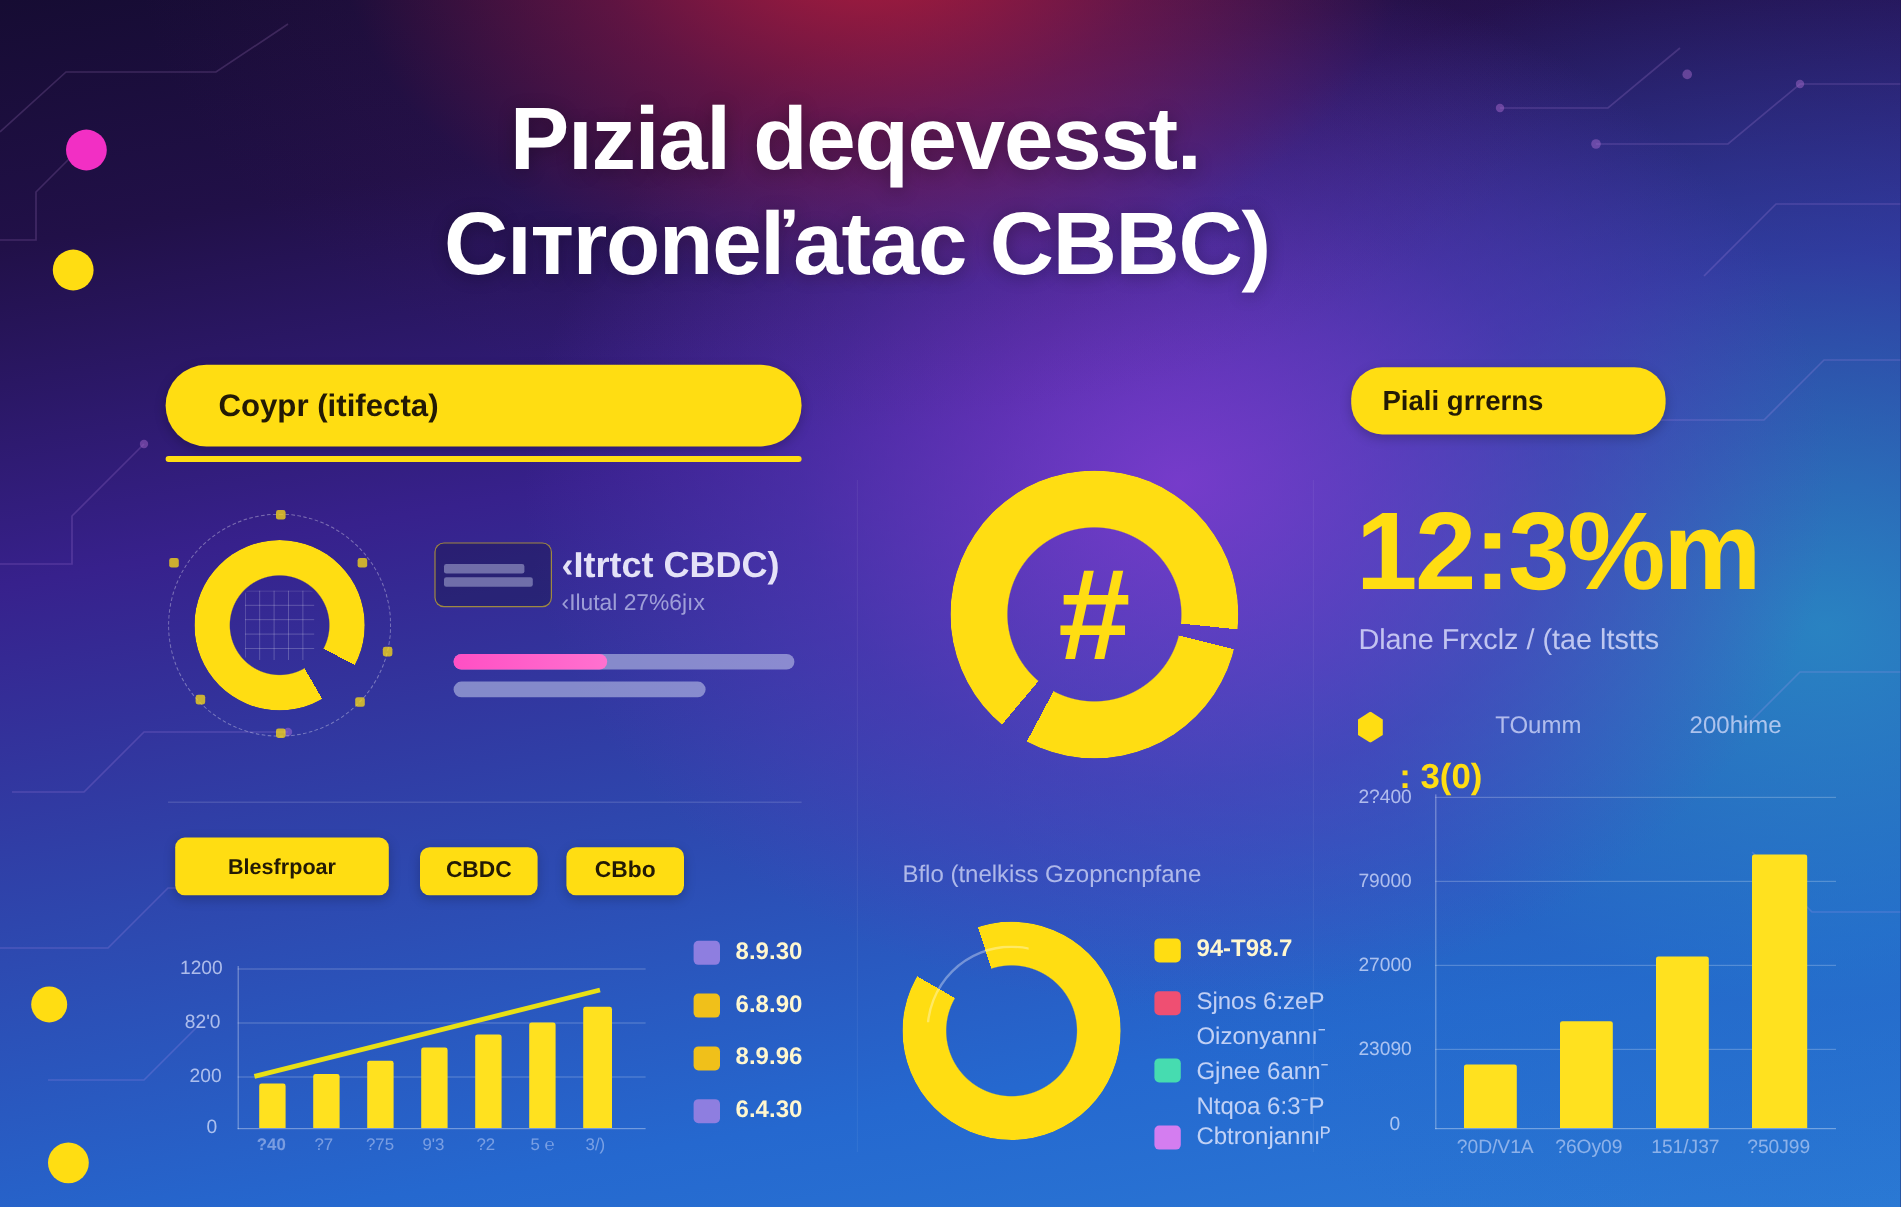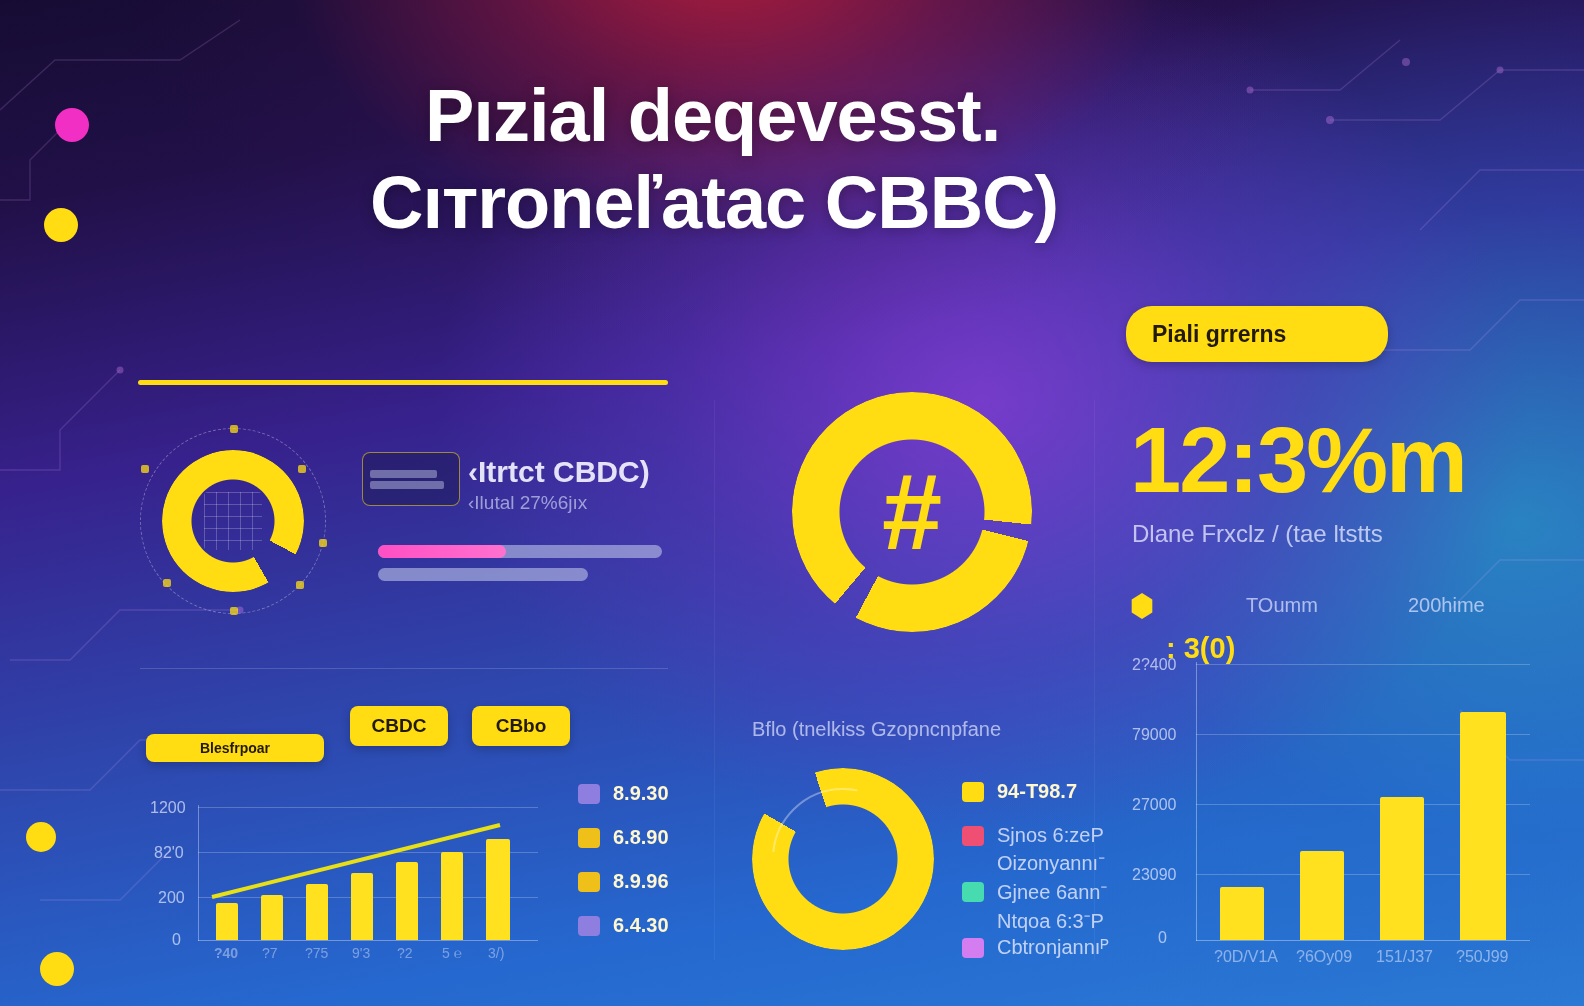--- a/index.html
+++ b/index.html
@@ -176,6 +176,7 @@
     <div class="title-line">Cıтroneľatac CBBC)</div>
   </div>
 
+  <div class="pill tab-main">Coypr (itifecta)</div>
   <div class="tab-underline"></div>
   <div class="pill tab-right">Piali grrerns</div>
 

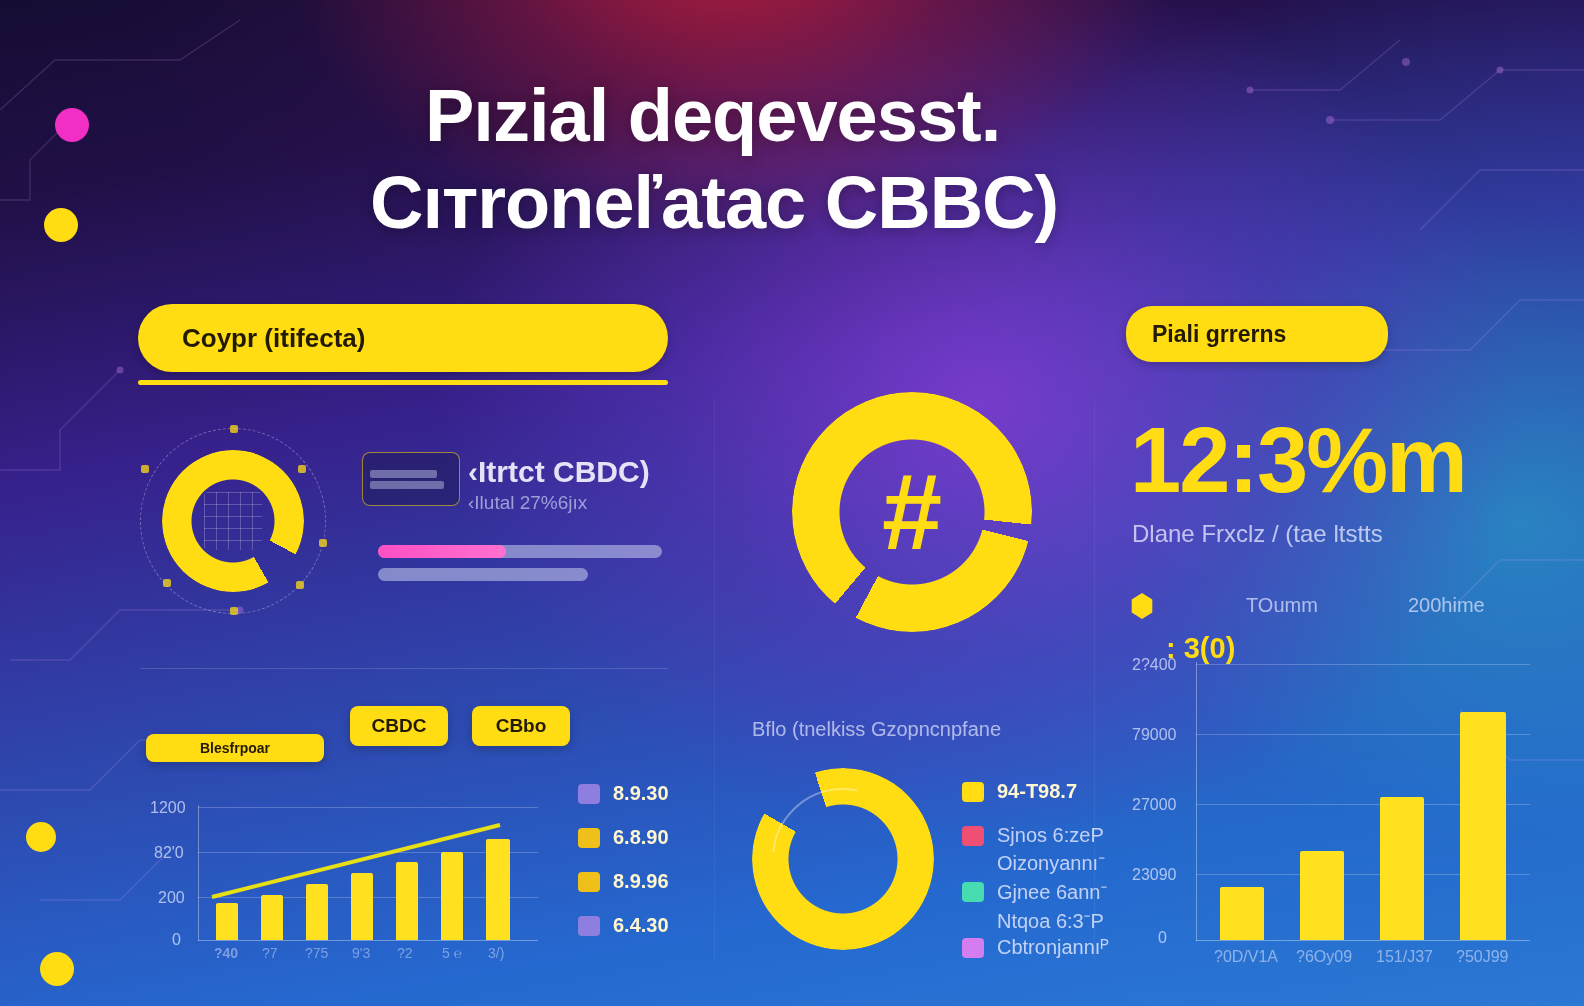--- a/index.html
+++ b/index.html
@@ -208,7 +208,7 @@
 
   <div class="panel-divider" style="left:140px;top:668px;width:528px;height:1px;"></div>
 
-  <div class="pill" style="position:absolute;left:146px;top:734px;width:178px;height:28px;border-radius:8px;font-size:14px;justify-content:center;">Blesfrpoar</div>
+  <div class="pill" style="position:absolute;left:146px;top:698px;width:178px;height:48px;border-radius:8px;font-size:18px;justify-content:center;">Blesfrpoar</div>
   <div class="pill" style="position:absolute;left:350px;top:706px;width:98px;height:40px;border-radius:8px;font-size:19px;justify-content:center;">CBDC</div>
   <div class="pill" style="position:absolute;left:472px;top:706px;width:98px;height:40px;border-radius:8px;font-size:19px;justify-content:center;">CBbo</div>
 

